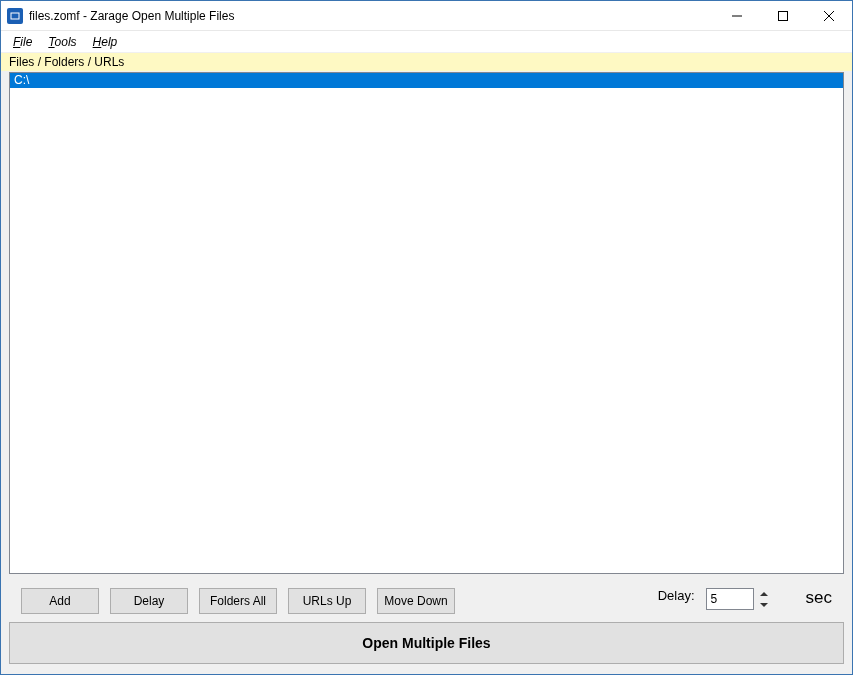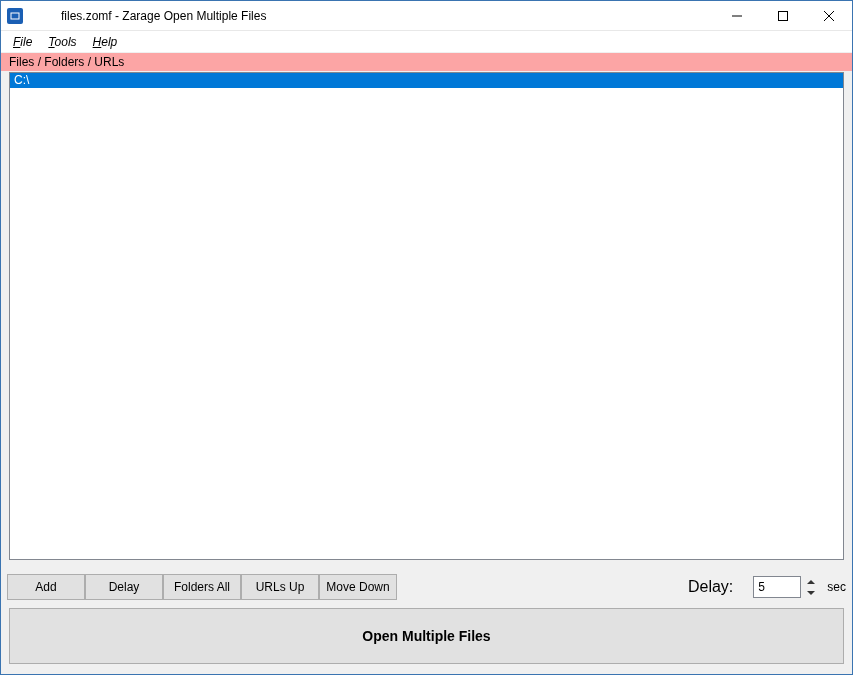--- a/index.html
+++ b/index.html
@@ -33,7 +33,7 @@
       color: #fff;
       font-size: 9px;
     }
-    .titlebar-title { flex: 1; color: #000; font-size: 12px; margin-left: 32px; }
+    .titlebar-title { flex: 1; color: #000; font-size: 12px; }
     .titlebar-controls { display: flex; height: 100%; }
     .titlebar-btn {
       width: 46px;

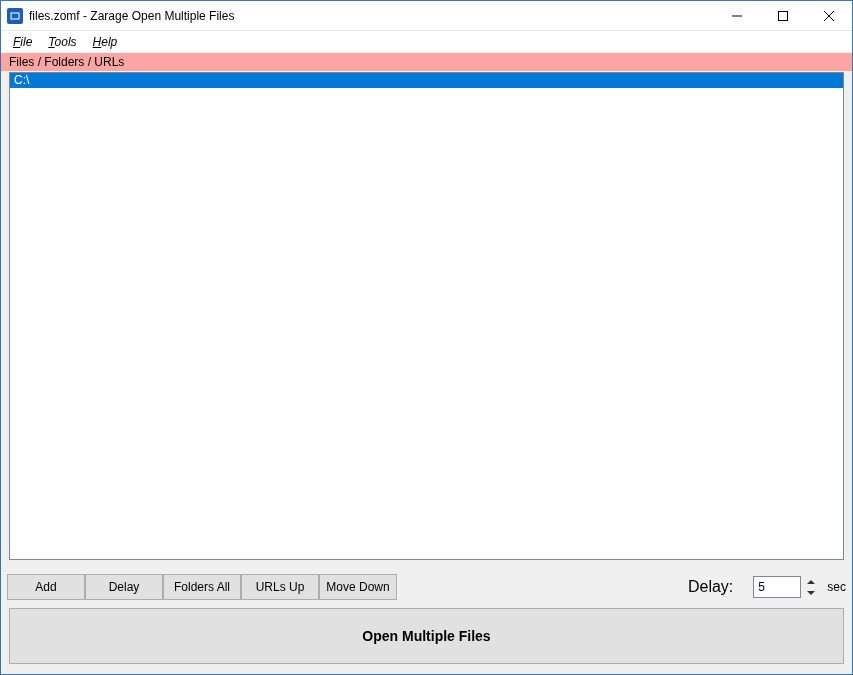--- a/index.html
+++ b/index.html
@@ -59,7 +59,7 @@
     }
     .menubar-item .mnemonic { text-decoration: underline; }
     .section-label {
-      background: #fca5a5;
+      background: #fef9c3;
       padding: 2px 6px 2px 8px;
       font-size: 12px;
       border-bottom: 1px solid #f0f0f0;

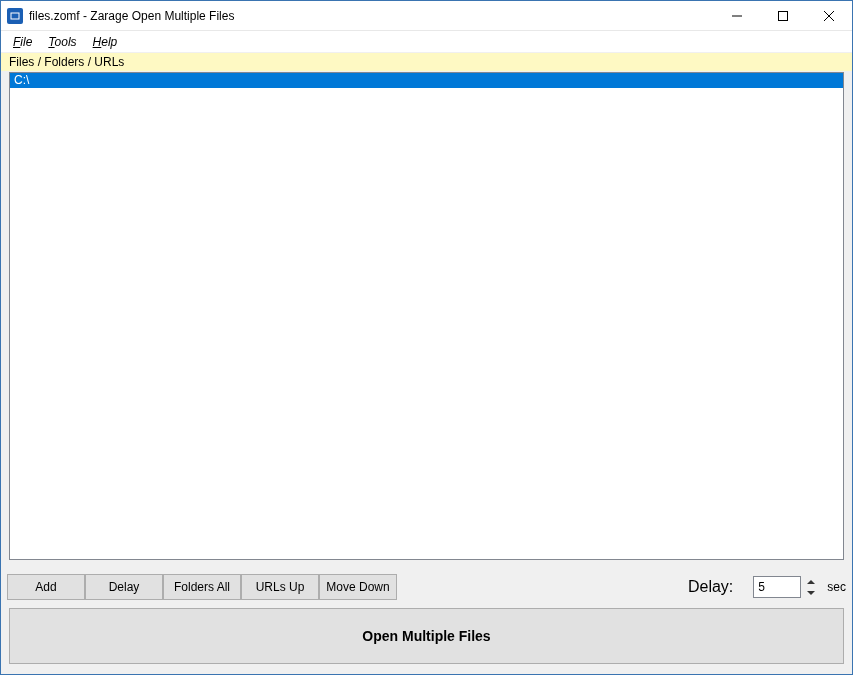--- a/index.html
+++ b/index.html
@@ -91,10 +91,9 @@
     }
     .button-row {
       background: #f0f0f0;
-      padding: 6px 6px;
-      display: flex;
-      align-items: center;
-      gap: 0;
+      padding: 6px 20px;
+      display: flex;
+      gap: 11px;
     }
     .btn {
       min-width: 78px;

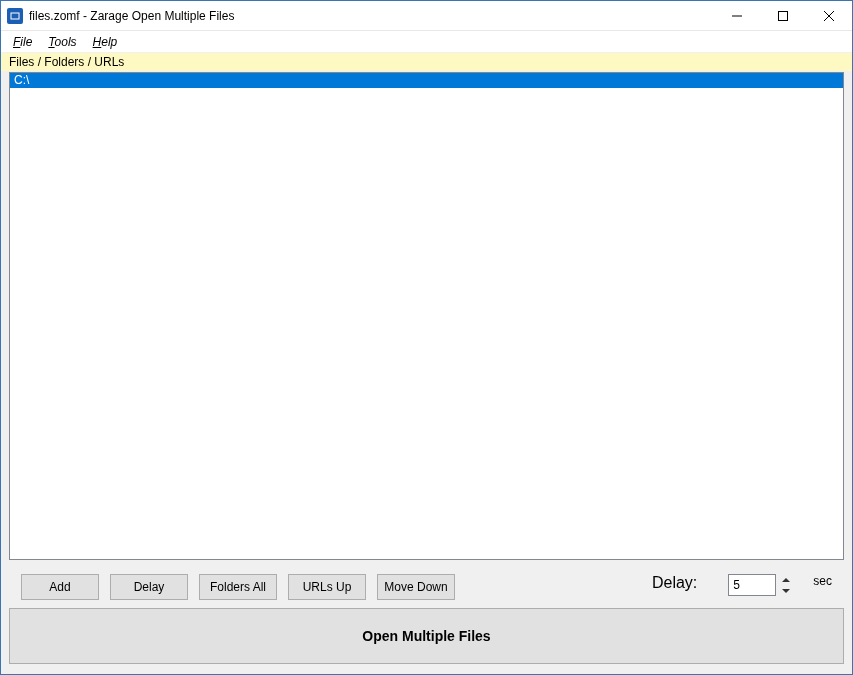--- a/index.html
+++ b/index.html
@@ -105,7 +105,7 @@
       font-family: inherit;
     }
     .spacer { flex: 1; }
-    .delay-label { font-size: 16px; margin-right: 20px; }
+    .delay-label { font-size: 13px; margin-right: 0; }
     .spinner {
       display: flex;
       align-items: stretch;

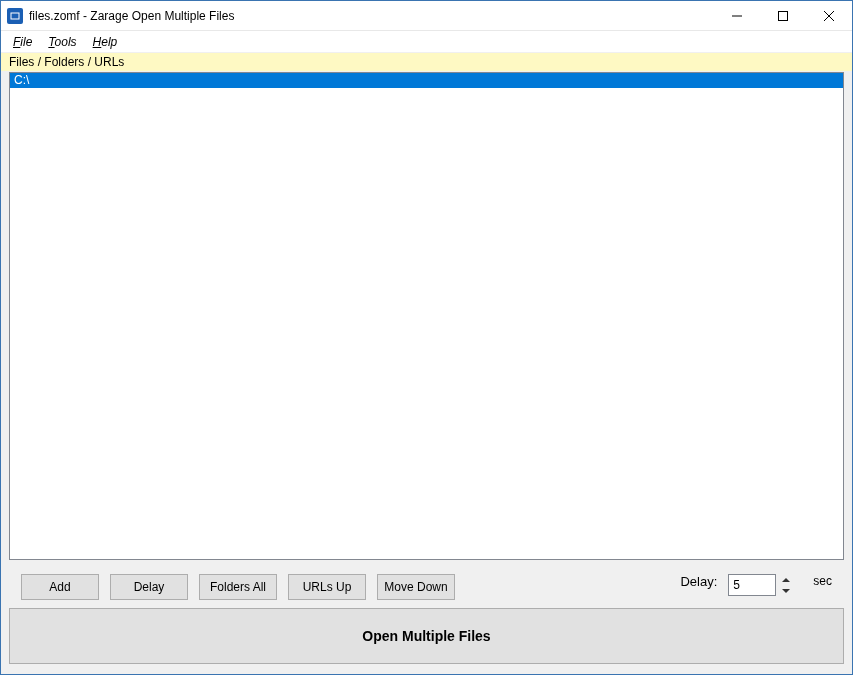--- a/index.html
+++ b/index.html
@@ -133,7 +133,7 @@
       font-size: 7px;
       color: #333;
     }
-    .sec-label { margin-left: 8px; font-size: 12px; }
+    .sec-label { margin-left: 23px; font-size: 17px; }
     .main-btn-wrap {
       background: #f0f0f0;
       padding: 2px 8px 10px 8px;

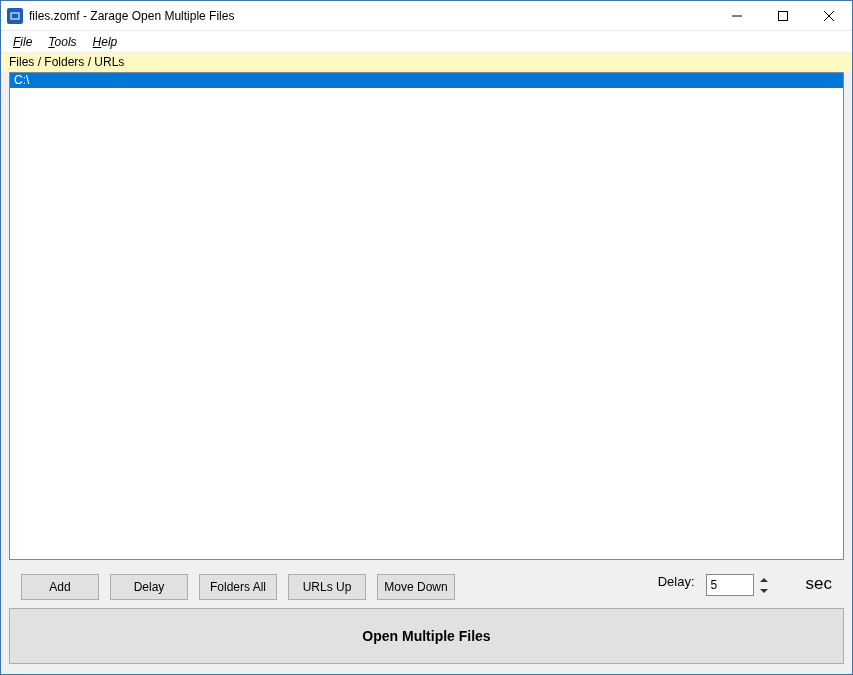--- a/index.html
+++ b/index.html
@@ -141,7 +141,7 @@
     }
     .main-btn {
       flex: 1;
-      height: 56px;
+      height: 42px;
       border: 1px solid #adadad;
       background: #e1e1e1;
       font-size: 14px;

